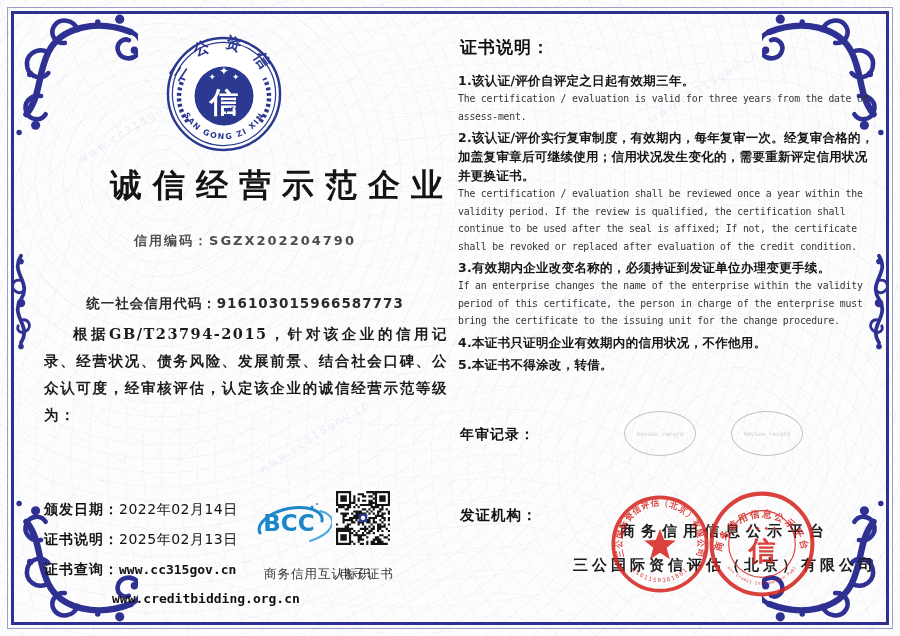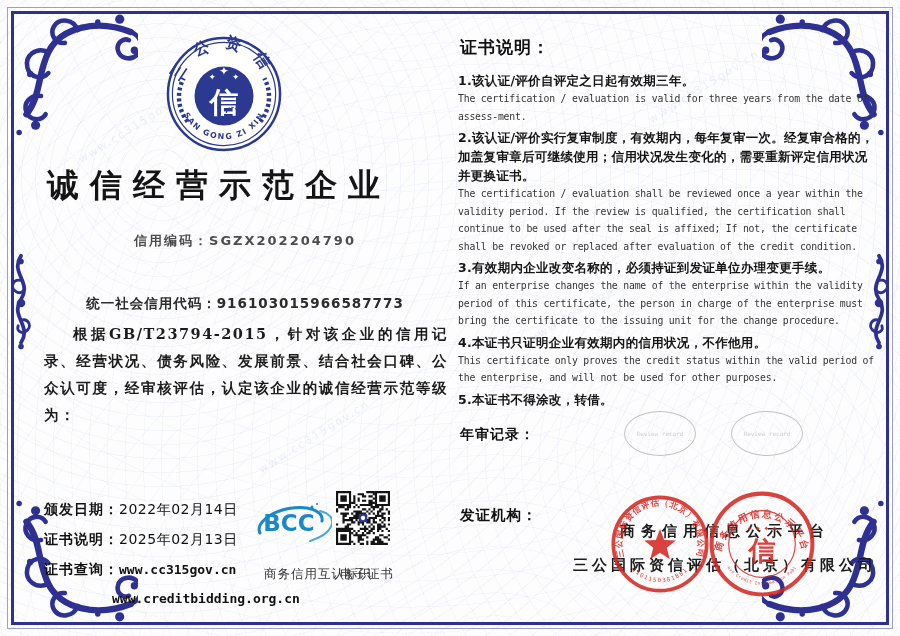--- a/index.html
+++ b/index.html
@@ -26,7 +26,7 @@
 
   
   .logo{position:absolute;left:165px;top:32px;width:118px;height:124px;}
-  .title{position:absolute;left:36px;top:164px;width:418px;text-align:left;
+  .title{position:absolute;left:36px;top:164px;width:418px;text-align:right;
     font-family:"DejaVu Serif","Liberation Serif",serif;font-weight:700;font-size:32px;color:#141414;
     letter-spacing:11px;text-indent:11px;white-space:nowrap;}
   .credit-code{position:absolute;left:36px;top:232px;width:418px;text-align:center;

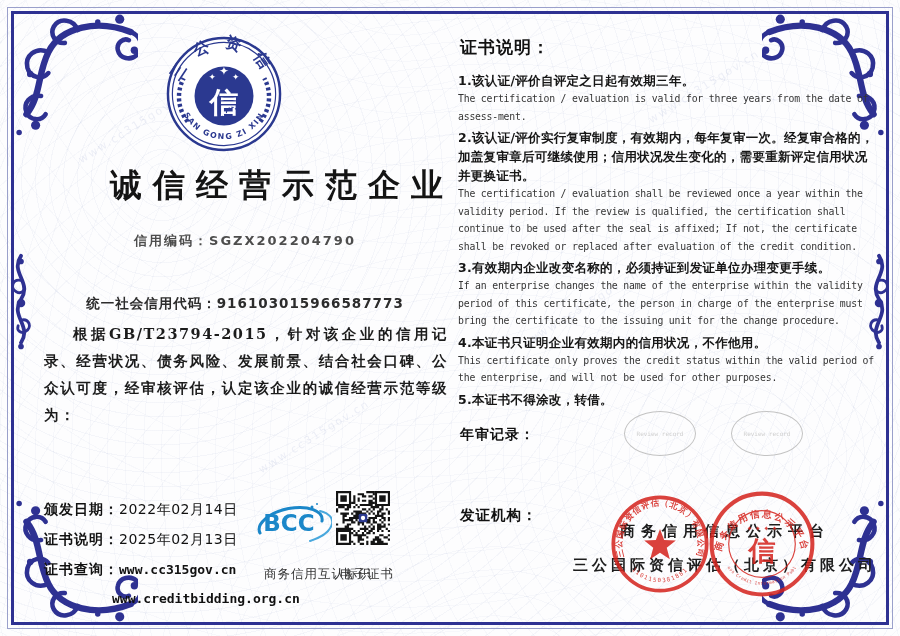--- a/index.html
+++ b/index.html
@@ -217,7 +217,6 @@
     <div class="zh">3.有效期内企业改变名称的，必须持证到发证单位办理变更手续。</div>
     <div class="en">If an enterprise changes the name of the enterprise within the validity period of this certificate, the person in charge of the enterprise must bring the certificate to the issuing unit for the change procedure.</div>
     <div class="zh">4.本证书只证明企业有效期内的信用状况，不作他用。</div>
-    <div class="en">This certificate only proves the credit status within the valid period of the enterprise, and will not be used for other purposes.</div>
     <div class="zh">5.本证书不得涂改，转借。</div>
   </div>
 

